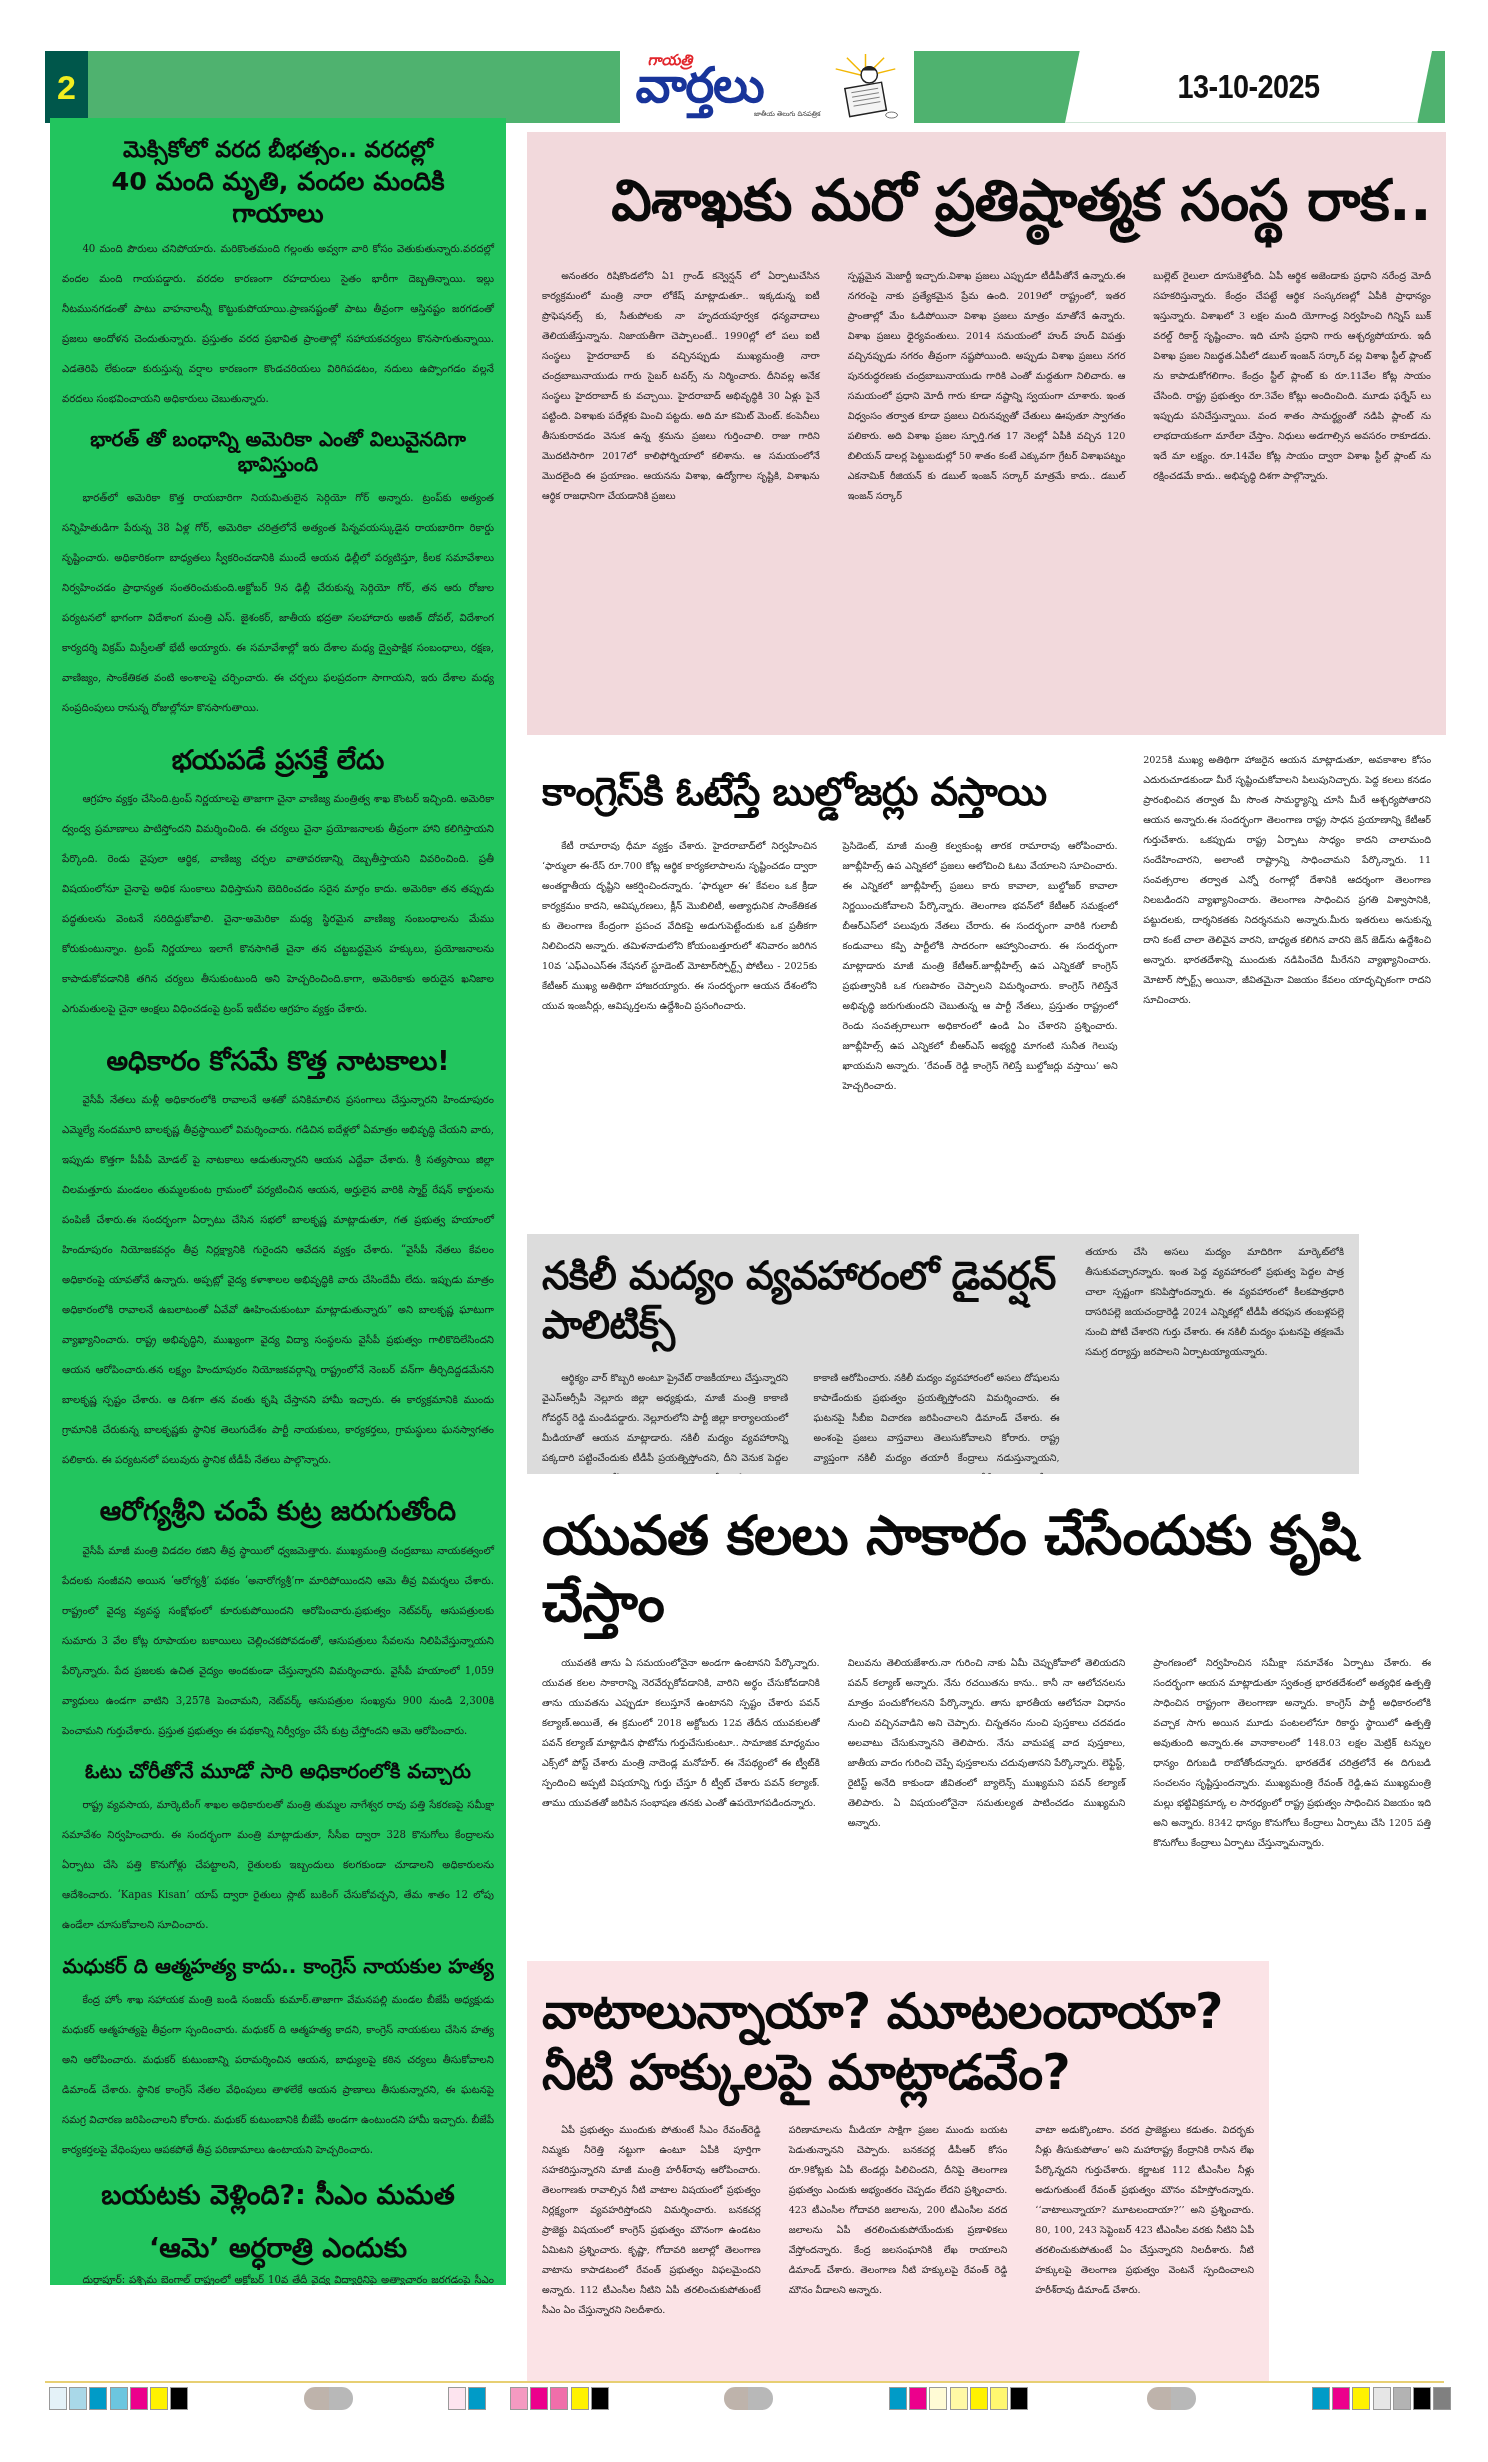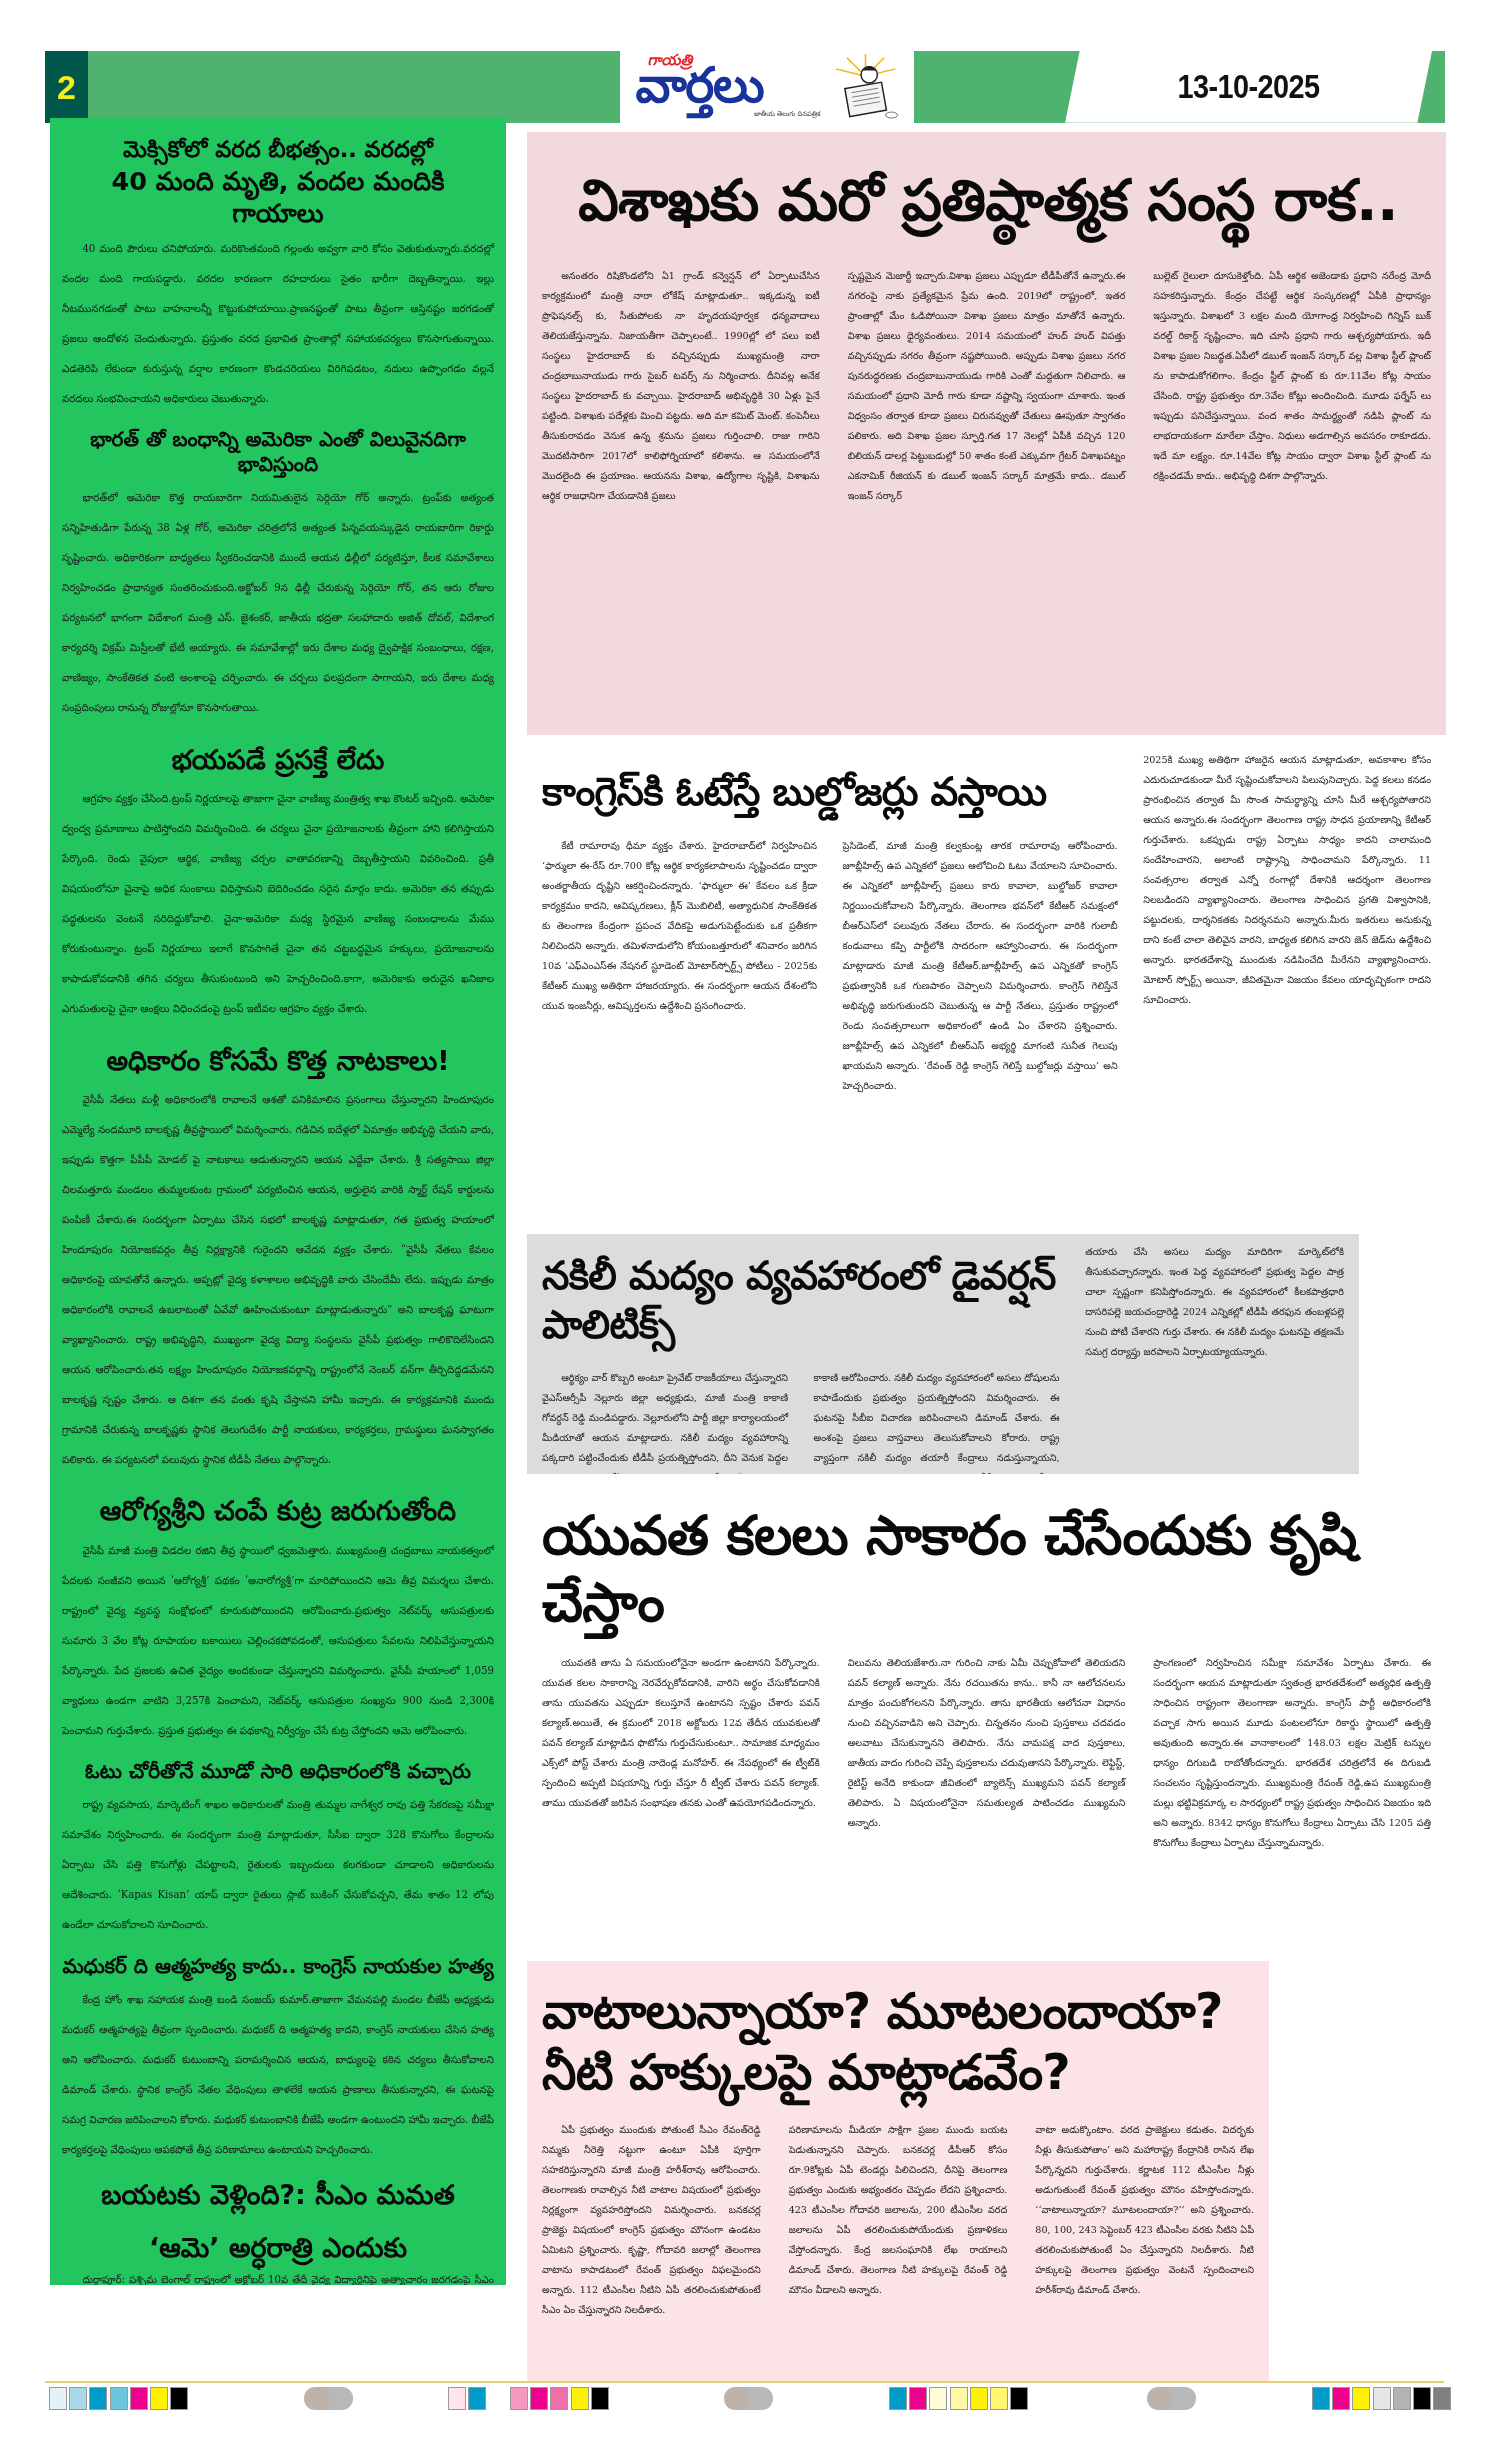--- a/index.html
+++ b/index.html
@@ -41,7 +41,7 @@
   .l-sub { font-size: 20px; margin: 13.5px 0 6px; }
   .l-sub-big { font-size: 27px; margin: 19.5px 0 7.5px; }
 
-  .headline-xl { font-size: 57px; text-align: center; letter-spacing: -0.7px; padding: 0 0 0 3px; }
+  .headline-xl { font-size: 57px; text-align: right; letter-spacing: -0.7px; padding: 0 0 0 3px; }
 
   
   .sec-visakha { left: 527px; top: 132px; width: 919px; height: 603px; padding: 18px 15px 7.5px 15px; }

